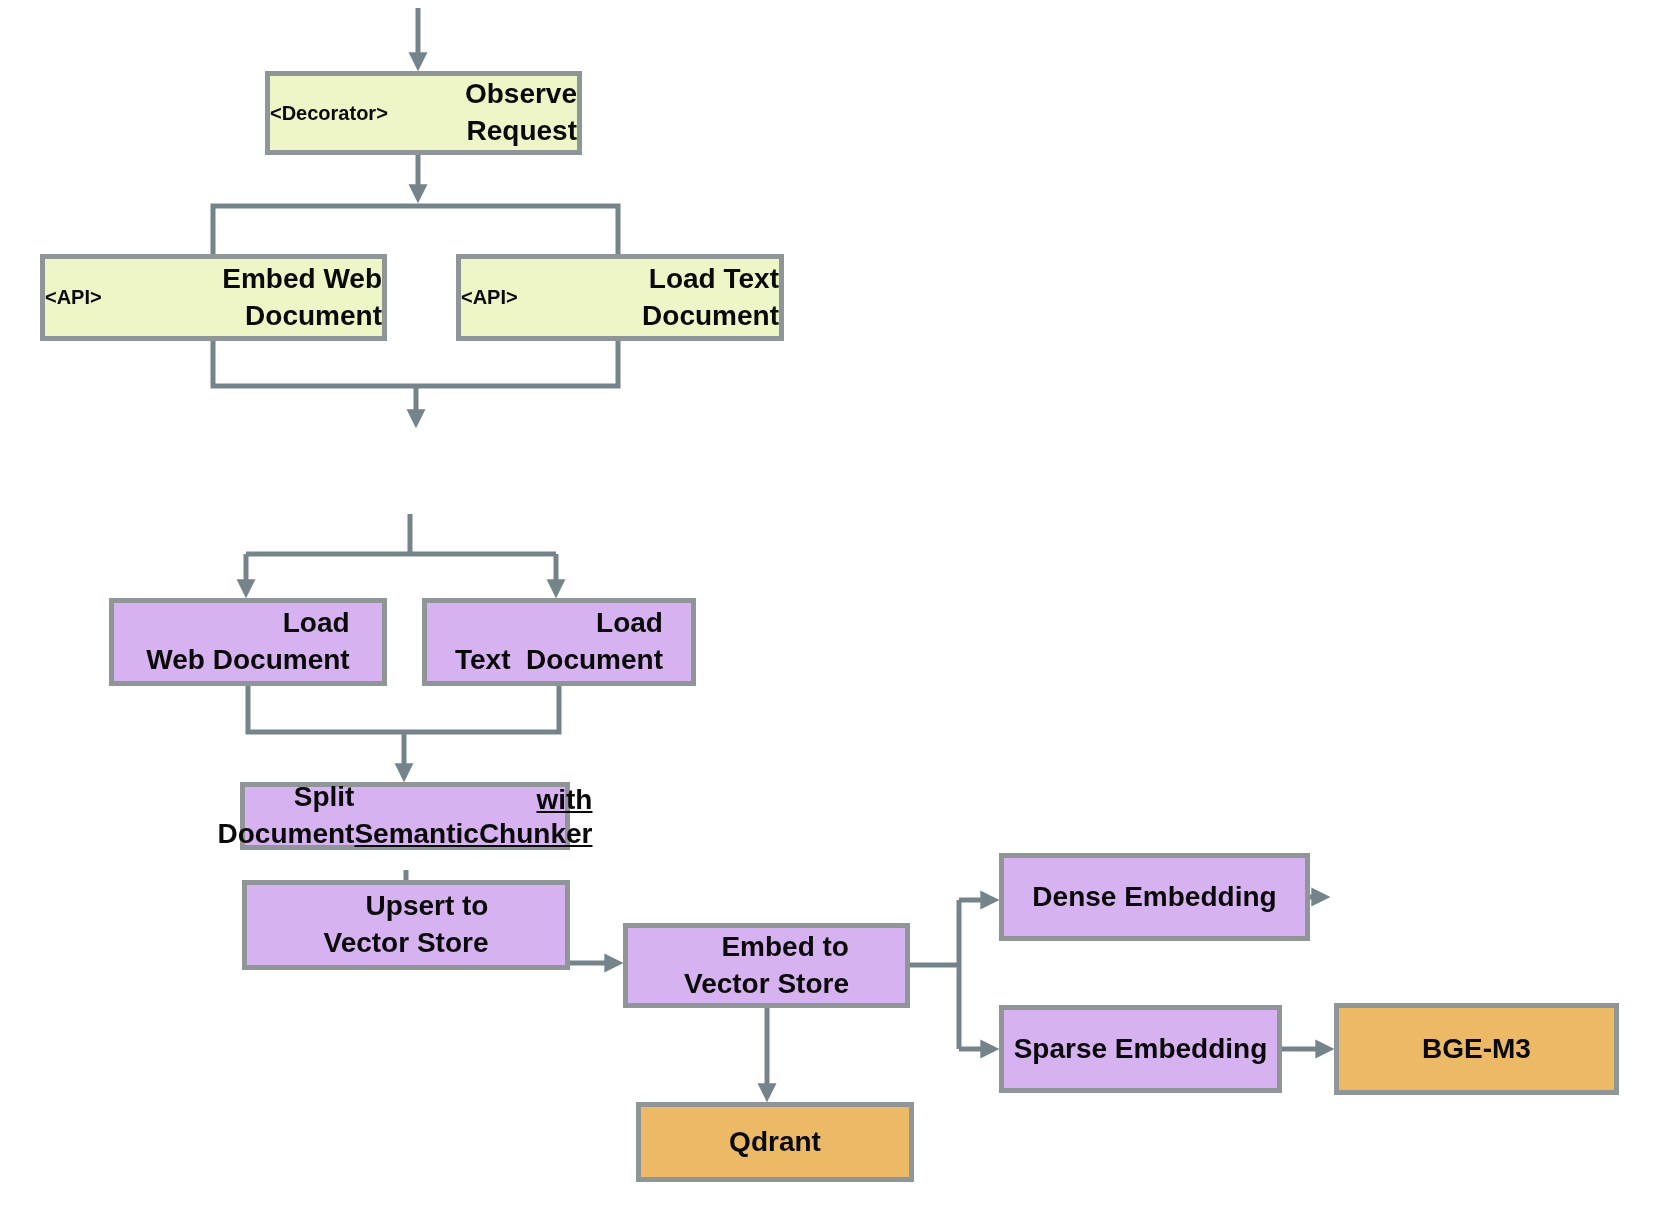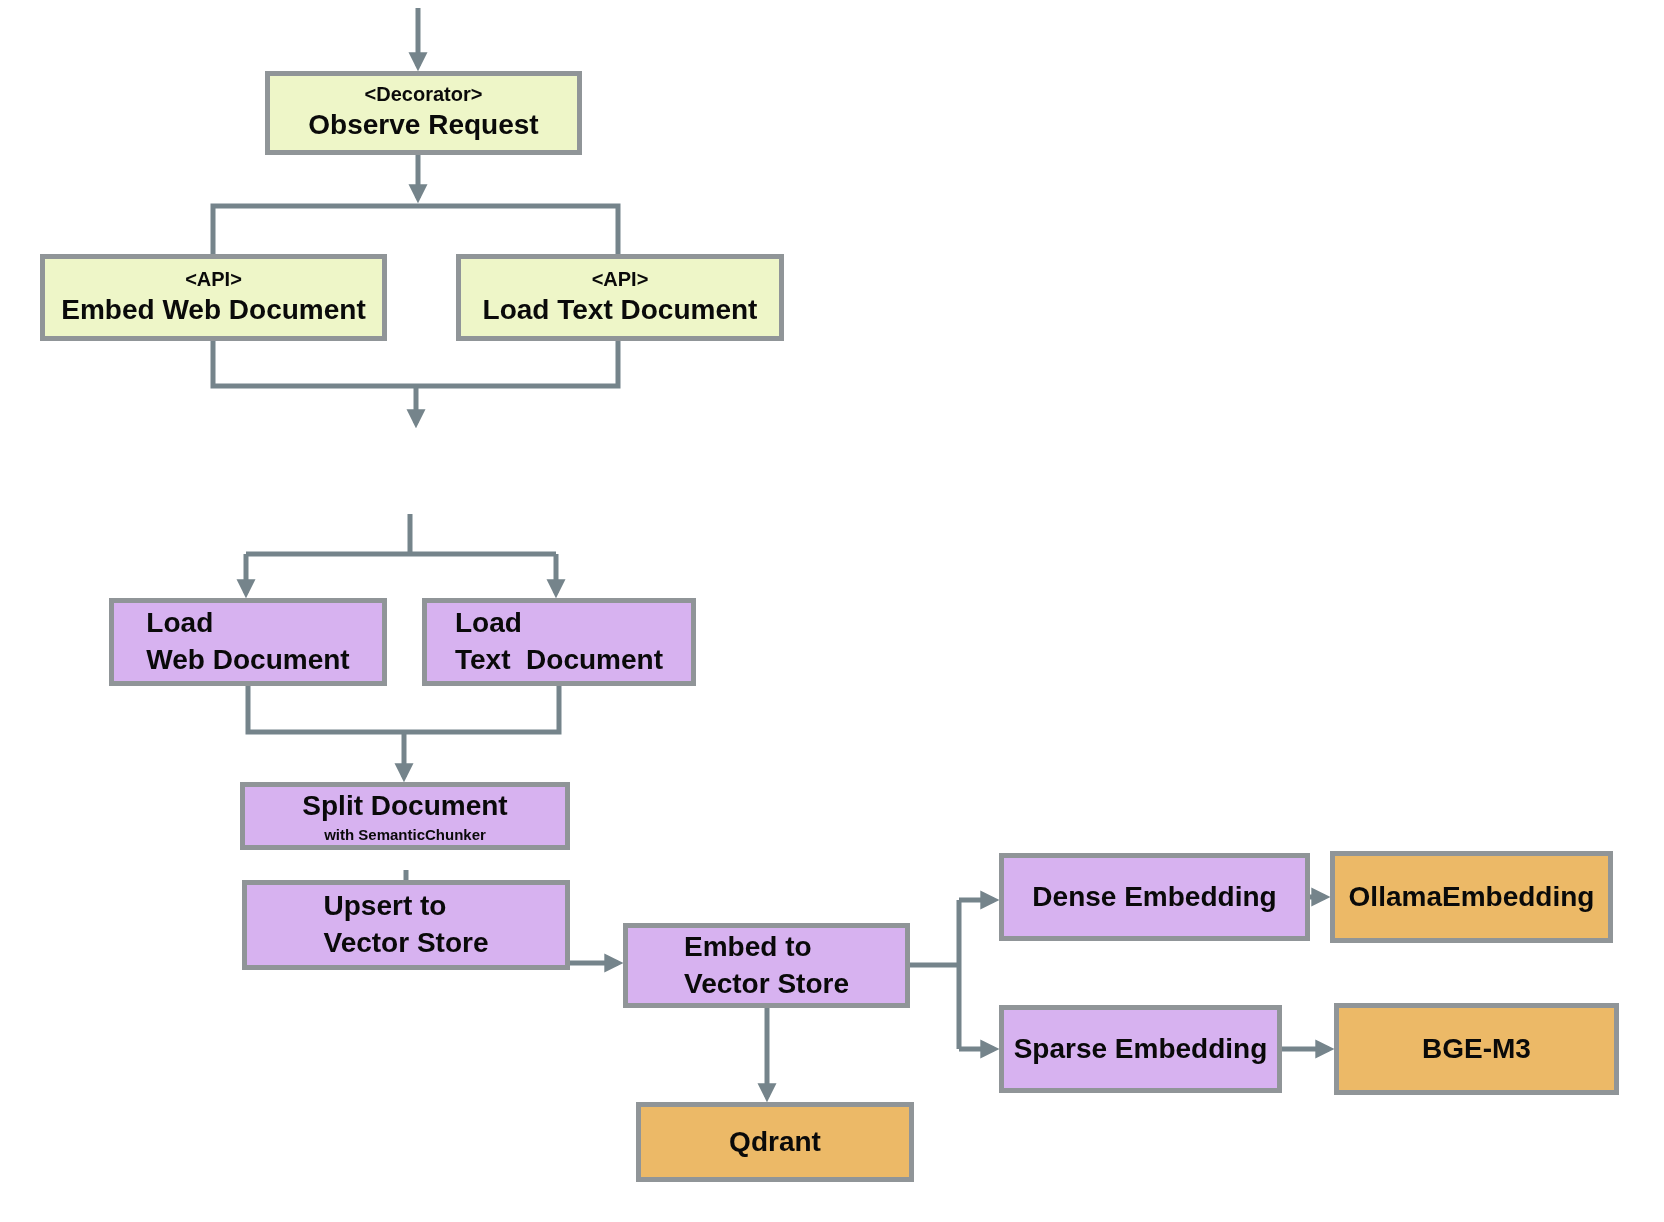--- a/index.html
+++ b/index.html
@@ -16,8 +16,8 @@
   .node{
     position:absolute;box-sizing:border-box;
     border:5px solid var(--node-border,#909598);
-    display:flex;flex-direction:column;align-items:center;justify-content:center;
-    text-align:left;color:var(--text,#0a0a0a);font-weight:bold;
+    display:flex;flex-direction:row;align-items:center;justify-content:center;
+    text-align:right;color:var(--text,#0a0a0a);font-weight:bold;
   }
   .node .label{font-size:28px;line-height:1.32;white-space:pre-wrap;}
   .node .stereo{font-size:20px;line-height:1.25;}

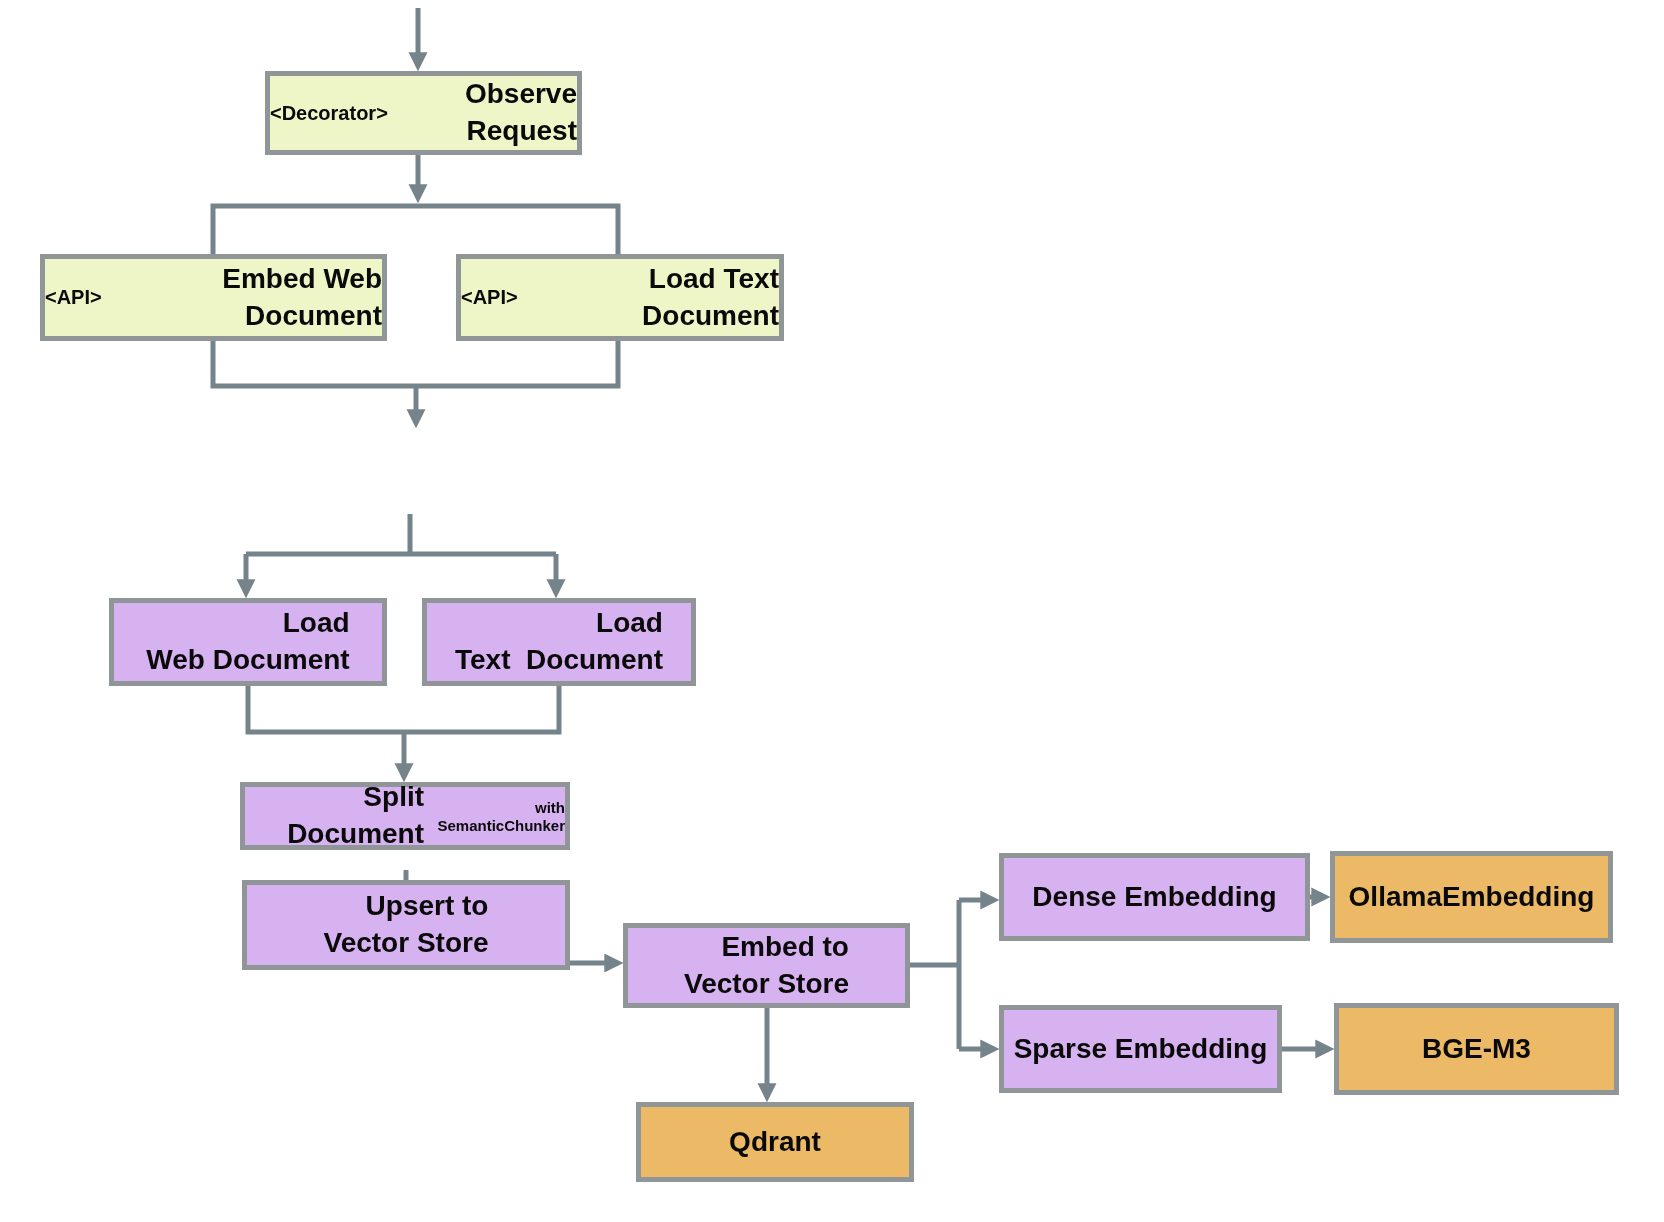--- a/index.html
+++ b/index.html
@@ -21,7 +21,7 @@
   }
   .node .label{font-size:28px;line-height:1.32;white-space:pre-wrap;}
   .node .stereo{font-size:20px;line-height:1.25;}
-  .node .sublabel{font-size:15px;line-height:1.2;margin-top:2px;}
+  .node .sublabel{font-size:28px;line-height:1.2;margin-top:2px;text-decoration:underline;}
   .yellow{background:var(--node-yellow,#eef6c8);}
   .purple{background:var(--node-purple,#d7b2f0);}
   .orange{background:var(--node-orange,#ecb967);}

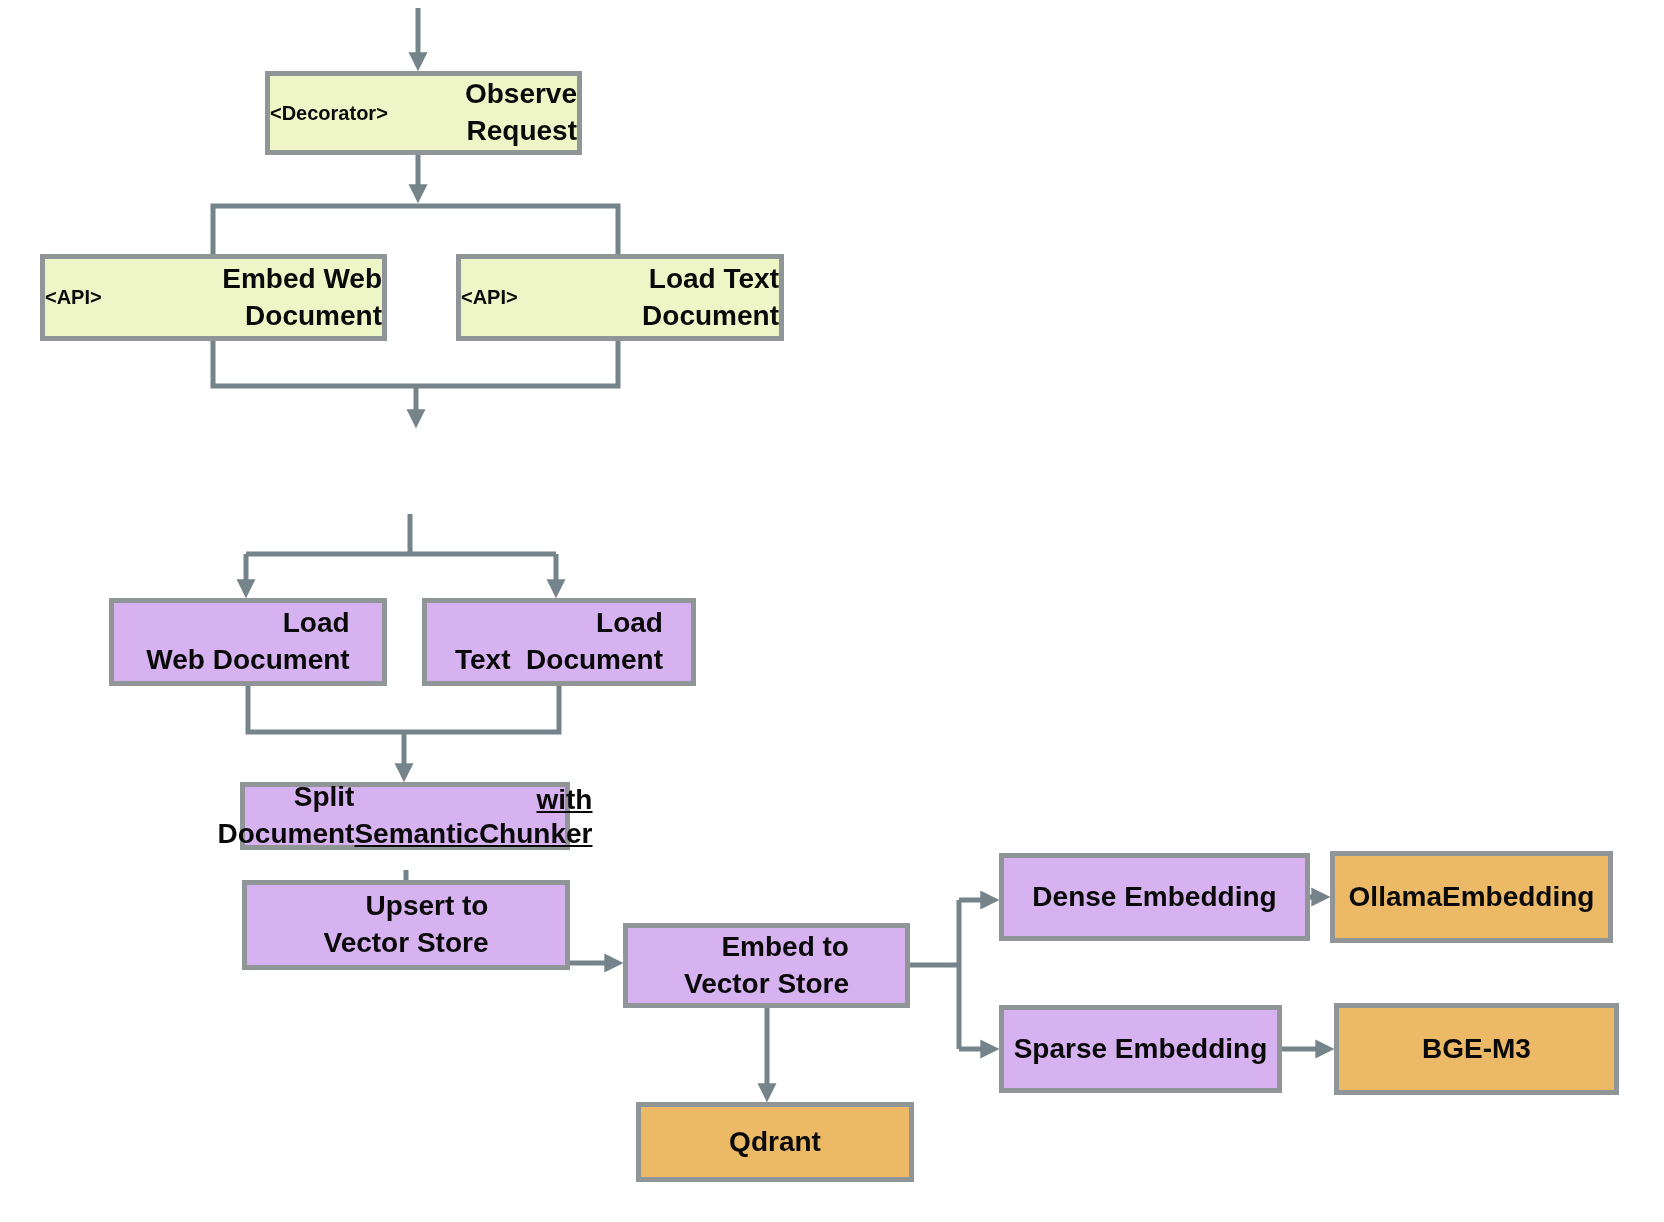--- a/index.html
+++ b/index.html
@@ -114,9 +114,6 @@
     <div class="label">Dense Embedding</div>
   </div>
 
-  <div class="node orange" style="left:1330px;top:851px;width:283px;height:92px">
-    <div class="label">OllamaEmbedding</div>
-  </div>
 
   <div class="node purple" style="left:999px;top:1005px;width:283px;height:88px">
     <div class="label">Sparse Embedding</div>

